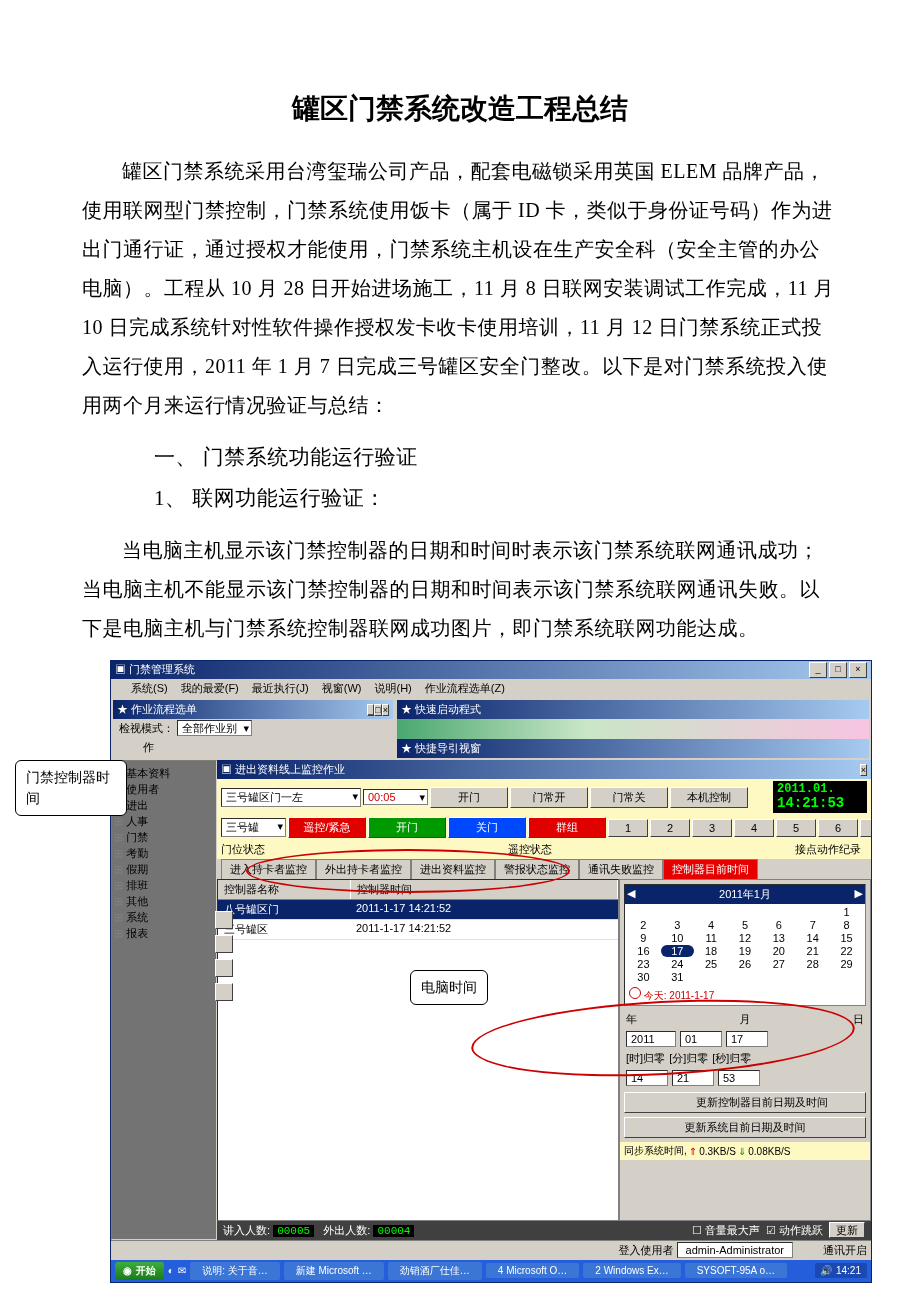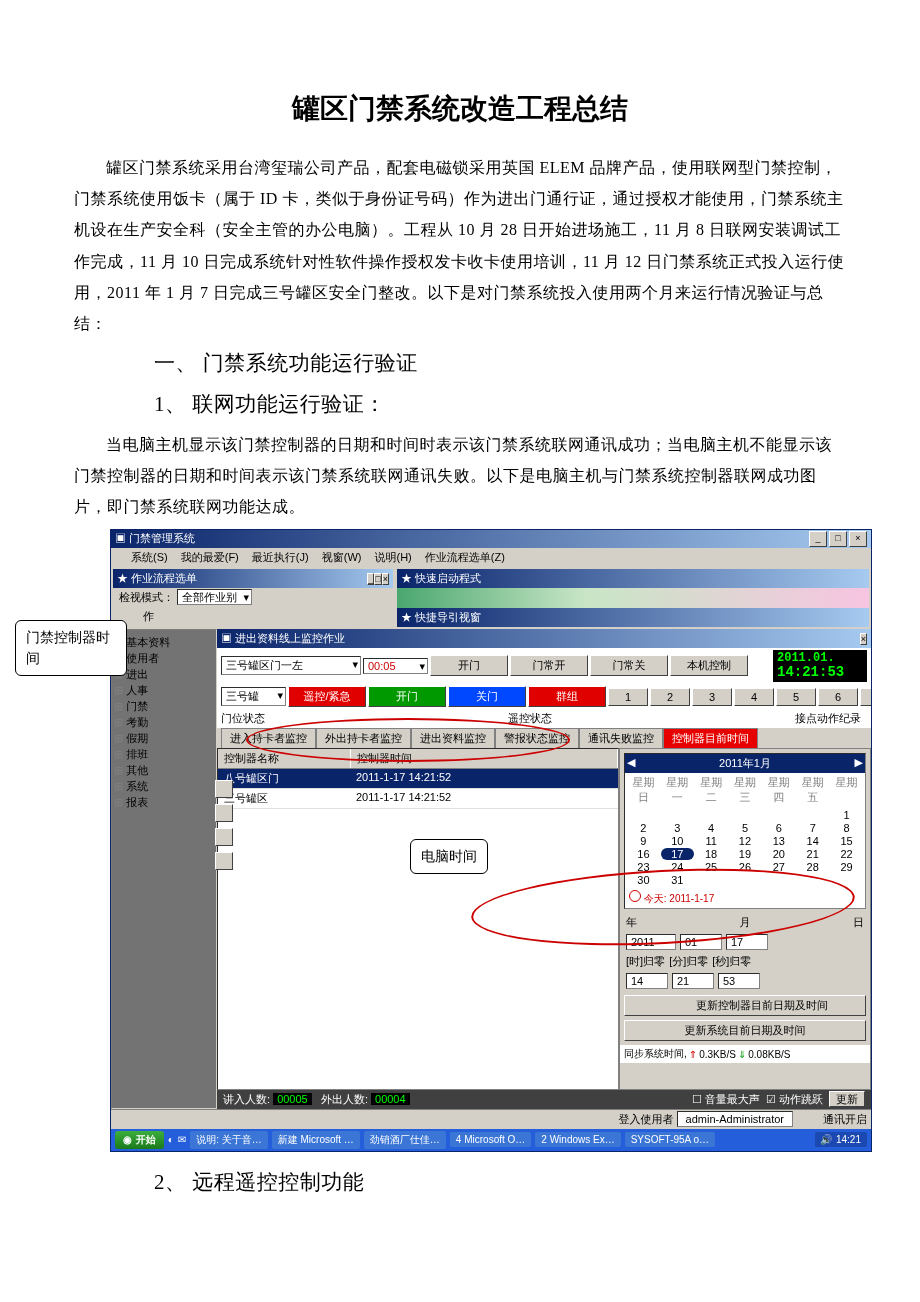--- a/index.html
+++ b/index.html
@@ -19,10 +19,10 @@
     margin: 0 0 24px 0;
   }
   .para {
-    font-size: 16px;
+    font-size: 20px;
     line-height: 1.95;
     text-indent: 2em;
-    margin: 4px;
+    margin: 12px;
     letter-spacing: 0.5px;
   }
   .sec-line {

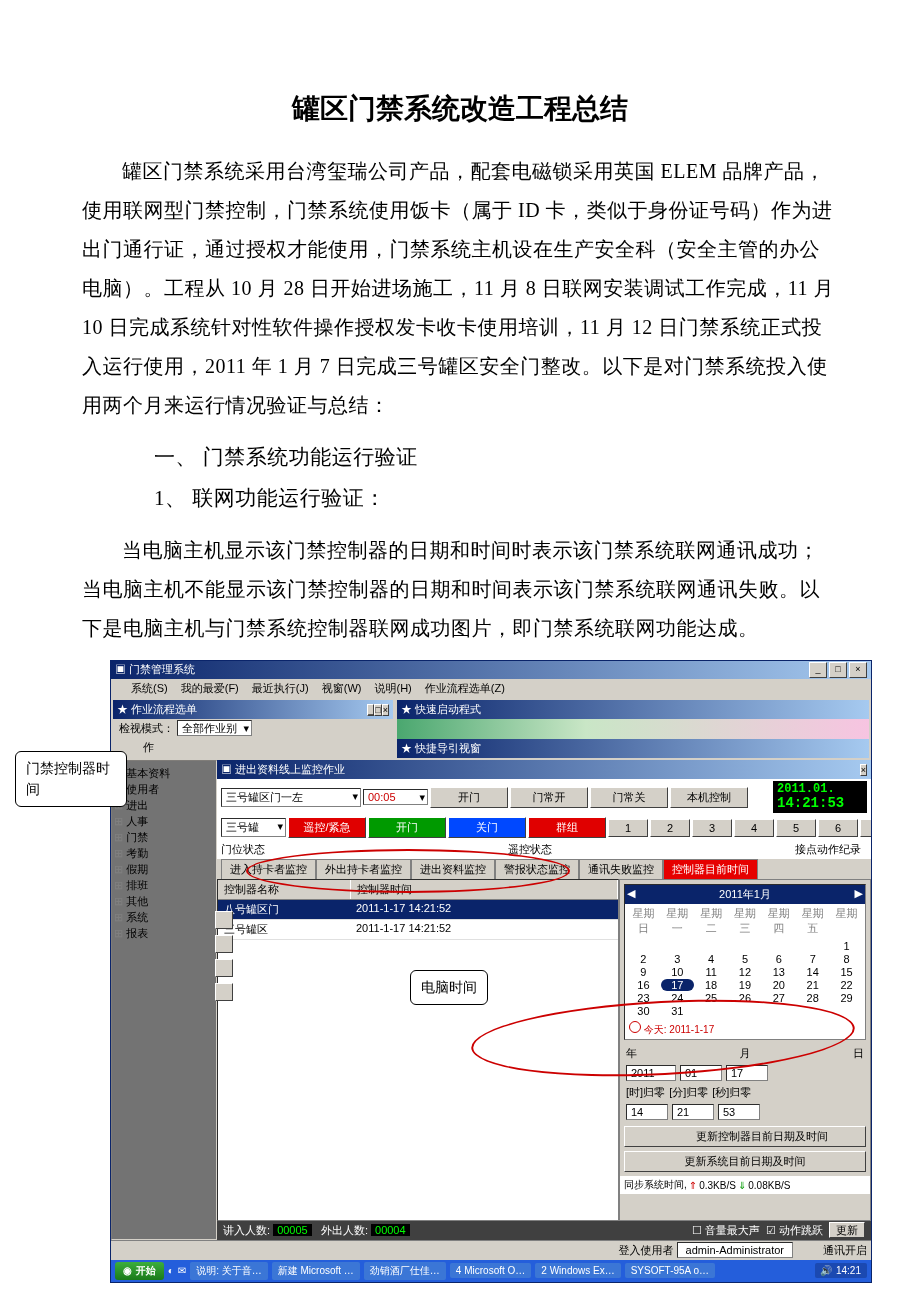--- a/index.html
+++ b/index.html
@@ -48,7 +48,7 @@
     z-index: 50;
   }
   .callout.top {
-    top: 91px;
+    top: 100px;
     left: -55px;
     width: 90px;
   }

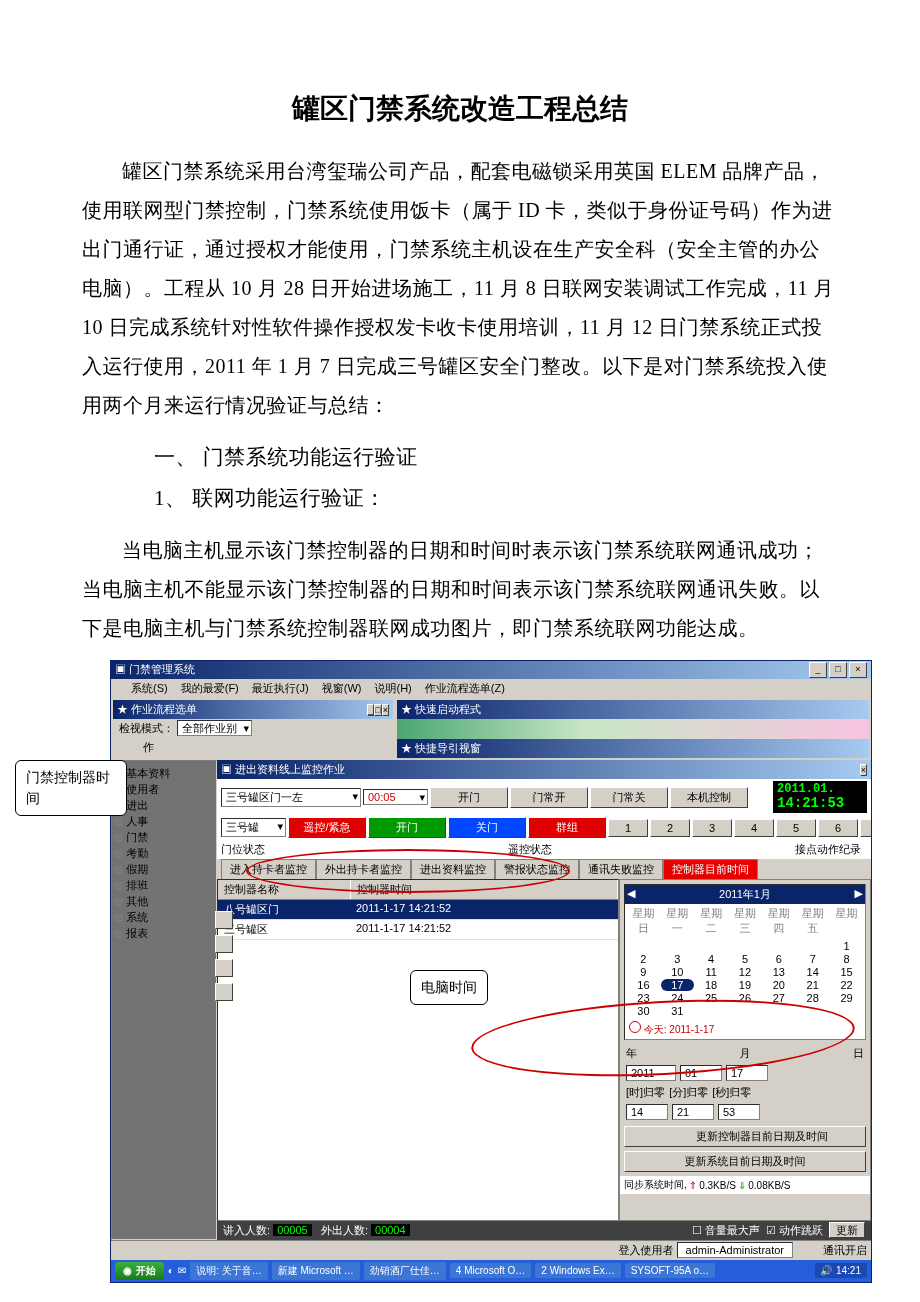--- a/index.html
+++ b/index.html
@@ -122,7 +122,7 @@
     position:relative;
   }
   .rowbar {
-    display:flex;align-items:center;gap:2px;padding:2px 4px;background:#ffffff;font-size:11px;
+    display:flex;align-items:center;gap:2px;padding:2px 4px;background:#fef9c3;font-size:11px;
   }
   .combo {
     background:#fff;border:1px inset #808080;padding:1px 14px 1px 4px;min-width:90px;position:relative;

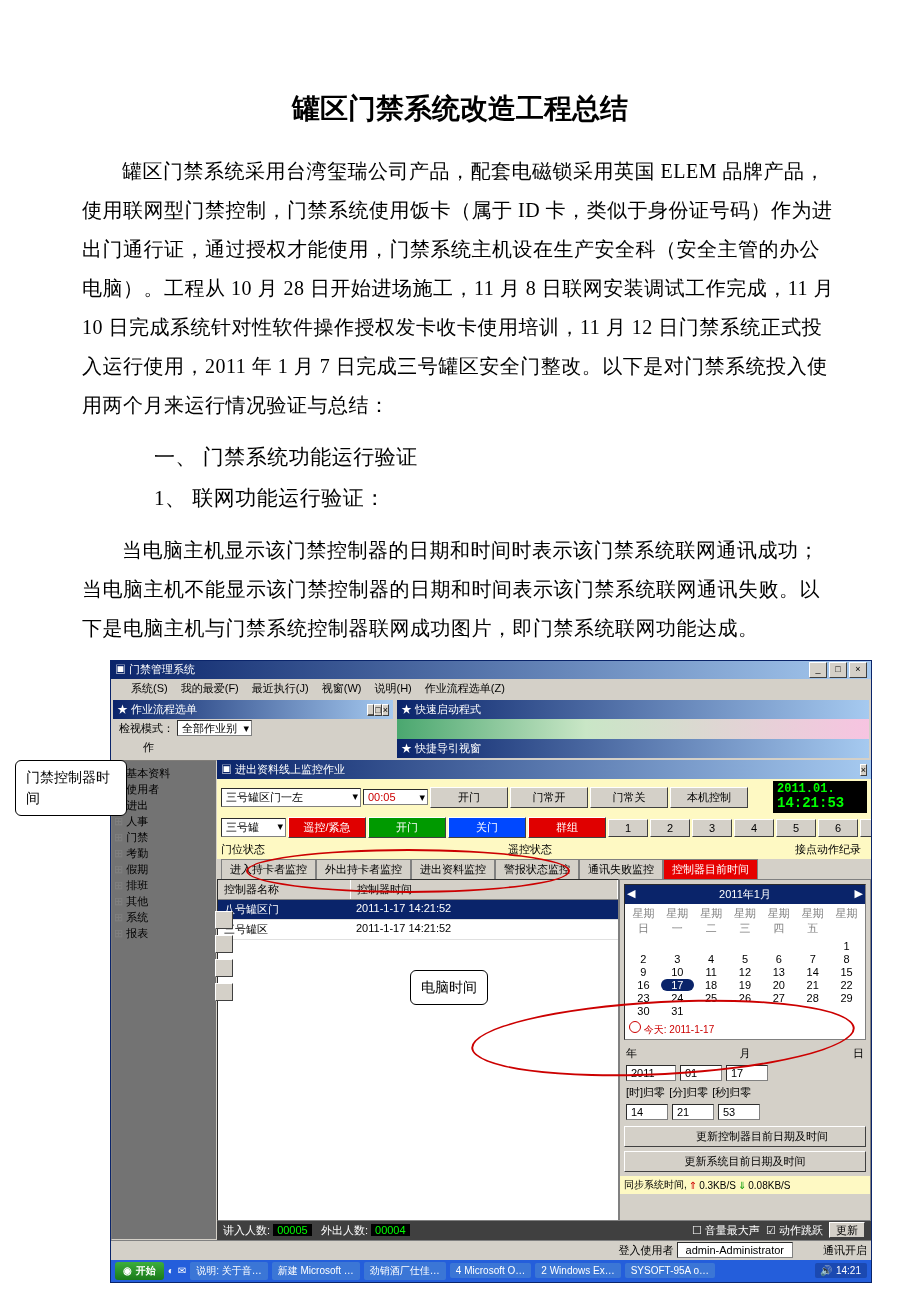--- a/index.html
+++ b/index.html
@@ -317,15 +317,6 @@
                 <span>2011年1月</span>
                 <span>▶</span>
               </div>
-              <div class="cal-days">
-                <span>星期日</span>
-                  <span>星期一</span>
-                  <span>星期二</span>
-                  <span>星期三</span>
-                  <span>星期四</span>
-                  <span>星期五</span>
-                  <span>星期</span>
-              </div>
               <div class="cal-grid" id="calgrid">
                   <span></span>
                   <span></span>

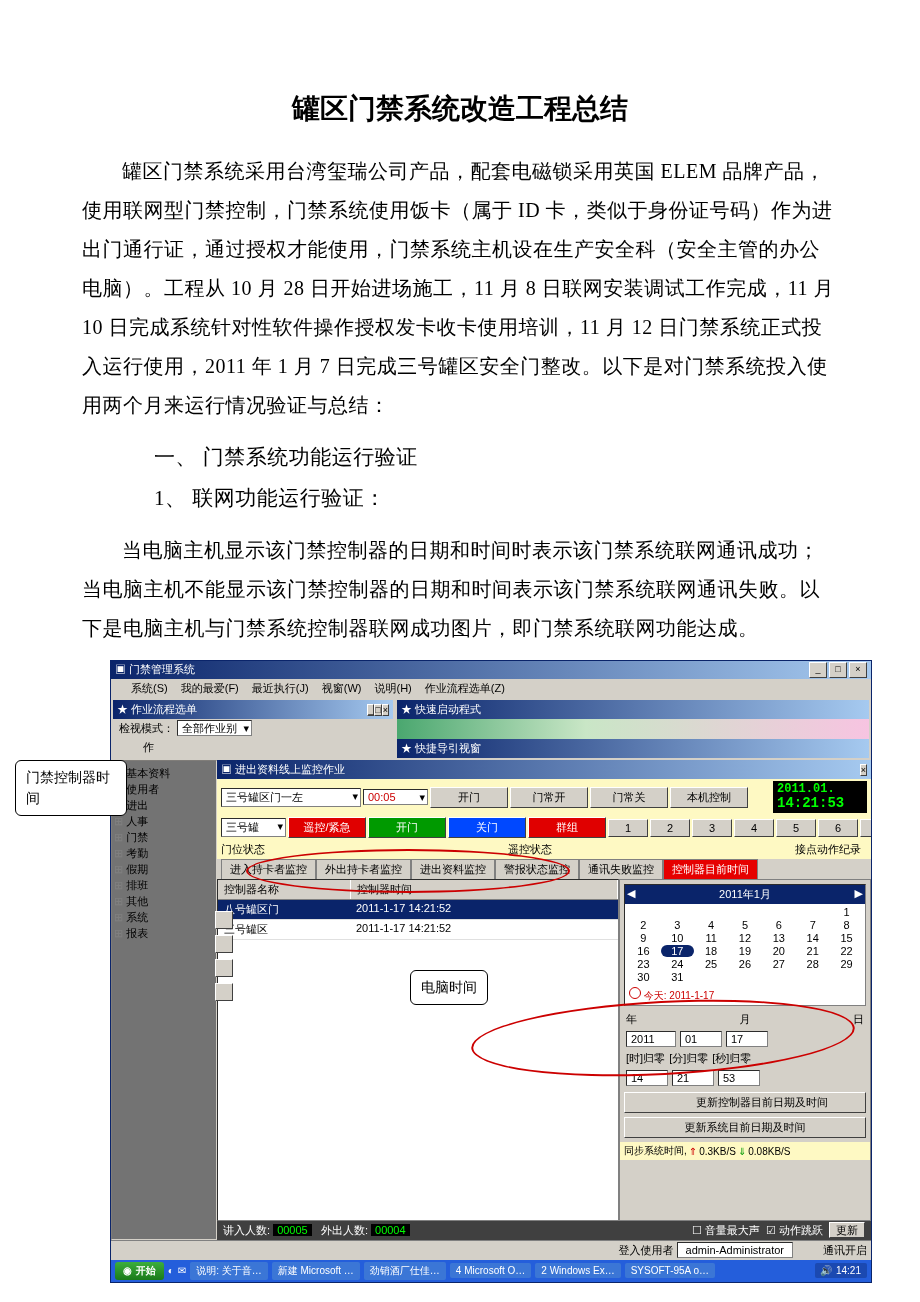--- a/index.html
+++ b/index.html
@@ -159,7 +159,7 @@
   .spinrow{display:flex;gap:4px;align-items:center;padding:2px 6px;font-size:11px;}
   .spin{background:#fff;border:1px inset #808080;padding:1px 4px;width:32px;}
   .dark-ctrl-bar{background:#404040;color:#fff;padding:2px 6px;font-size:11px;display:flex;justify-content:space-between;align-items:center;}
-  .cnt{background:#000;color:#0f0;font-family:Liberation Sans, sans-serif;padding:0 4px;}
+  .cnt{background:#000;color:#0f0;font-family:Liberation Mono, monospace;padding:0 4px;}
   .statusbar{background:#d4d0c8;border-top:1px solid #808080;display:flex;align-items:center;font-size:11px;padding:2px 4px;gap:30px;justify-content:flex-end;}
   .taskbar{background:#245edb;color:#fff;display:flex;align-items:center;height:22px;font-size:10px;padding:0 4px;gap:4px;}
   .startbtn{background:linear-gradient(#3cae3c,#1a7a1a);border-radius:3px;padding:2px 8px;font-weight:700;display:flex;align-items:center;gap:4px;}

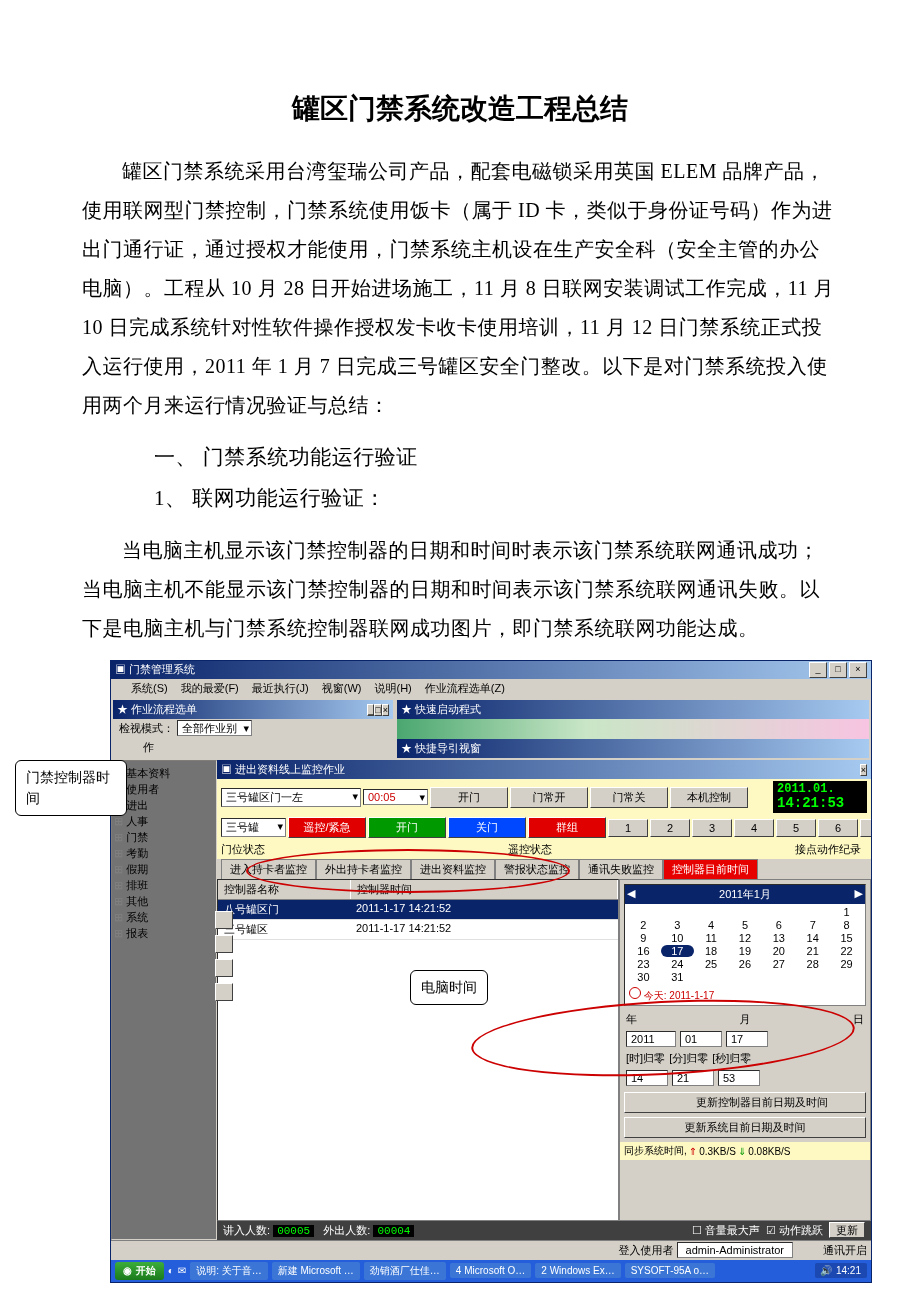--- a/index.html
+++ b/index.html
@@ -163,7 +163,7 @@
   .statusbar{background:#d4d0c8;border-top:1px solid #808080;display:flex;align-items:center;font-size:11px;padding:2px 4px;gap:30px;justify-content:flex-end;}
   .taskbar{background:#245edb;color:#fff;display:flex;align-items:center;height:22px;font-size:10px;padding:0 4px;gap:4px;}
   .startbtn{background:linear-gradient(#3cae3c,#1a7a1a);border-radius:3px;padding:2px 8px;font-weight:700;display:flex;align-items:center;gap:4px;}
-  .taskbtn{background:#3b76d6;padding:2px 6px;border-radius:2px;white-space:nowrap;max-width:110px;overflow:hidden;text-overflow:ellipsis;}
+  .taskbtn{background:#3b76d6;padding:2px 12px;border-radius:2px;white-space:nowrap;max-width:110px;overflow:hidden;text-overflow:ellipsis;}
   .tray{margin-left:auto;background:#1b49b1;padding:2px 6px;border-radius:2px;}
   .oval{position:absolute;border:2px solid #c00;border-radius:50%;pointer-events:none;z-index:40;}
   .oval.o1{left:135px;top:188px;width:320px;height:40px;}

